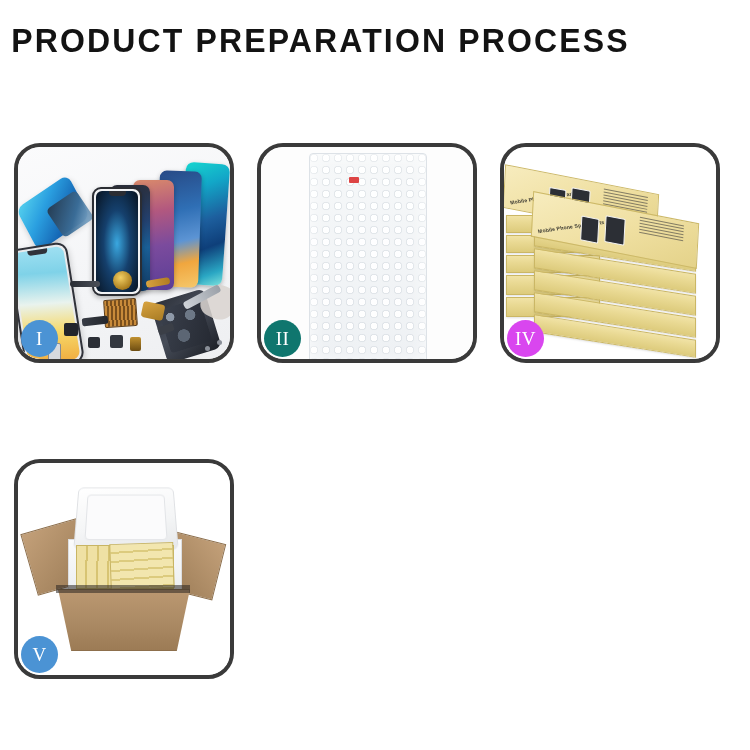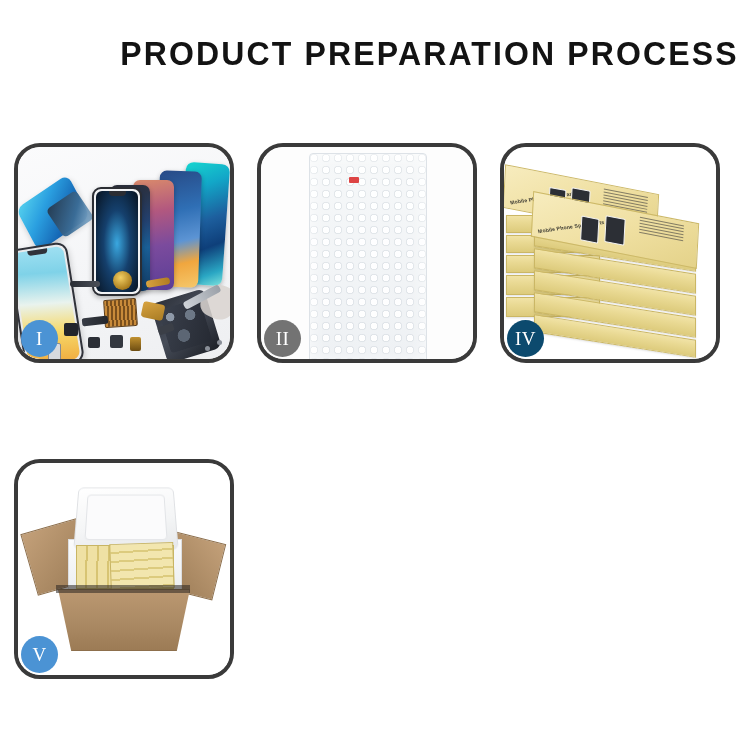--- a/index.html
+++ b/index.html
@@ -17,8 +17,8 @@
 
   
   .header {
-    text-align: right;
-    padding-top: 37px;
+    text-align: left;
+    padding-top: 24px;
   }
   .title {
     font-family: "Liberation Sans", sans-serif;

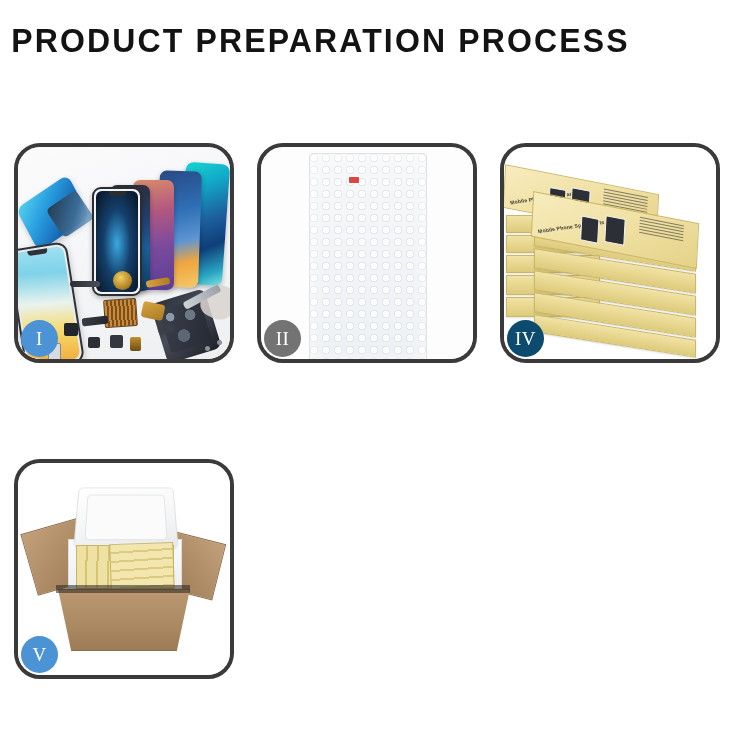--- a/index.html
+++ b/index.html
@@ -455,7 +455,7 @@
       <div class="p2-bag"></div>
       <div class="p2-red"></div>
     </div>
-    <div class="badge" style="background: #737373; color: rgb(255, 255, 255);">II</div>
+    <div class="badge" style="background: #0f766e; color: rgb(255, 255, 255);">II</div>
   </div>
 
 

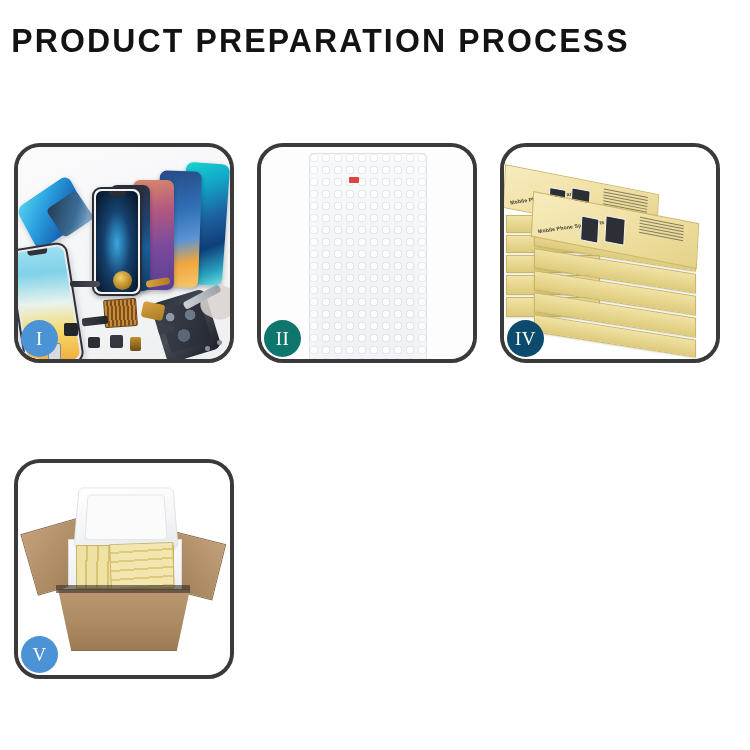--- a/index.html
+++ b/index.html
@@ -506,7 +506,7 @@
 
       </div>
     </div>
-    <div class="badge" style="background: #0c4a6e; color: rgb(255, 255, 255);">IV</div>
+    <div class="badge" style="background: #d946ef; color: rgb(255, 255, 255);">IV</div>
   </div>
 
   <div class="panel" style="border-color: rgb(58, 58, 58);">

